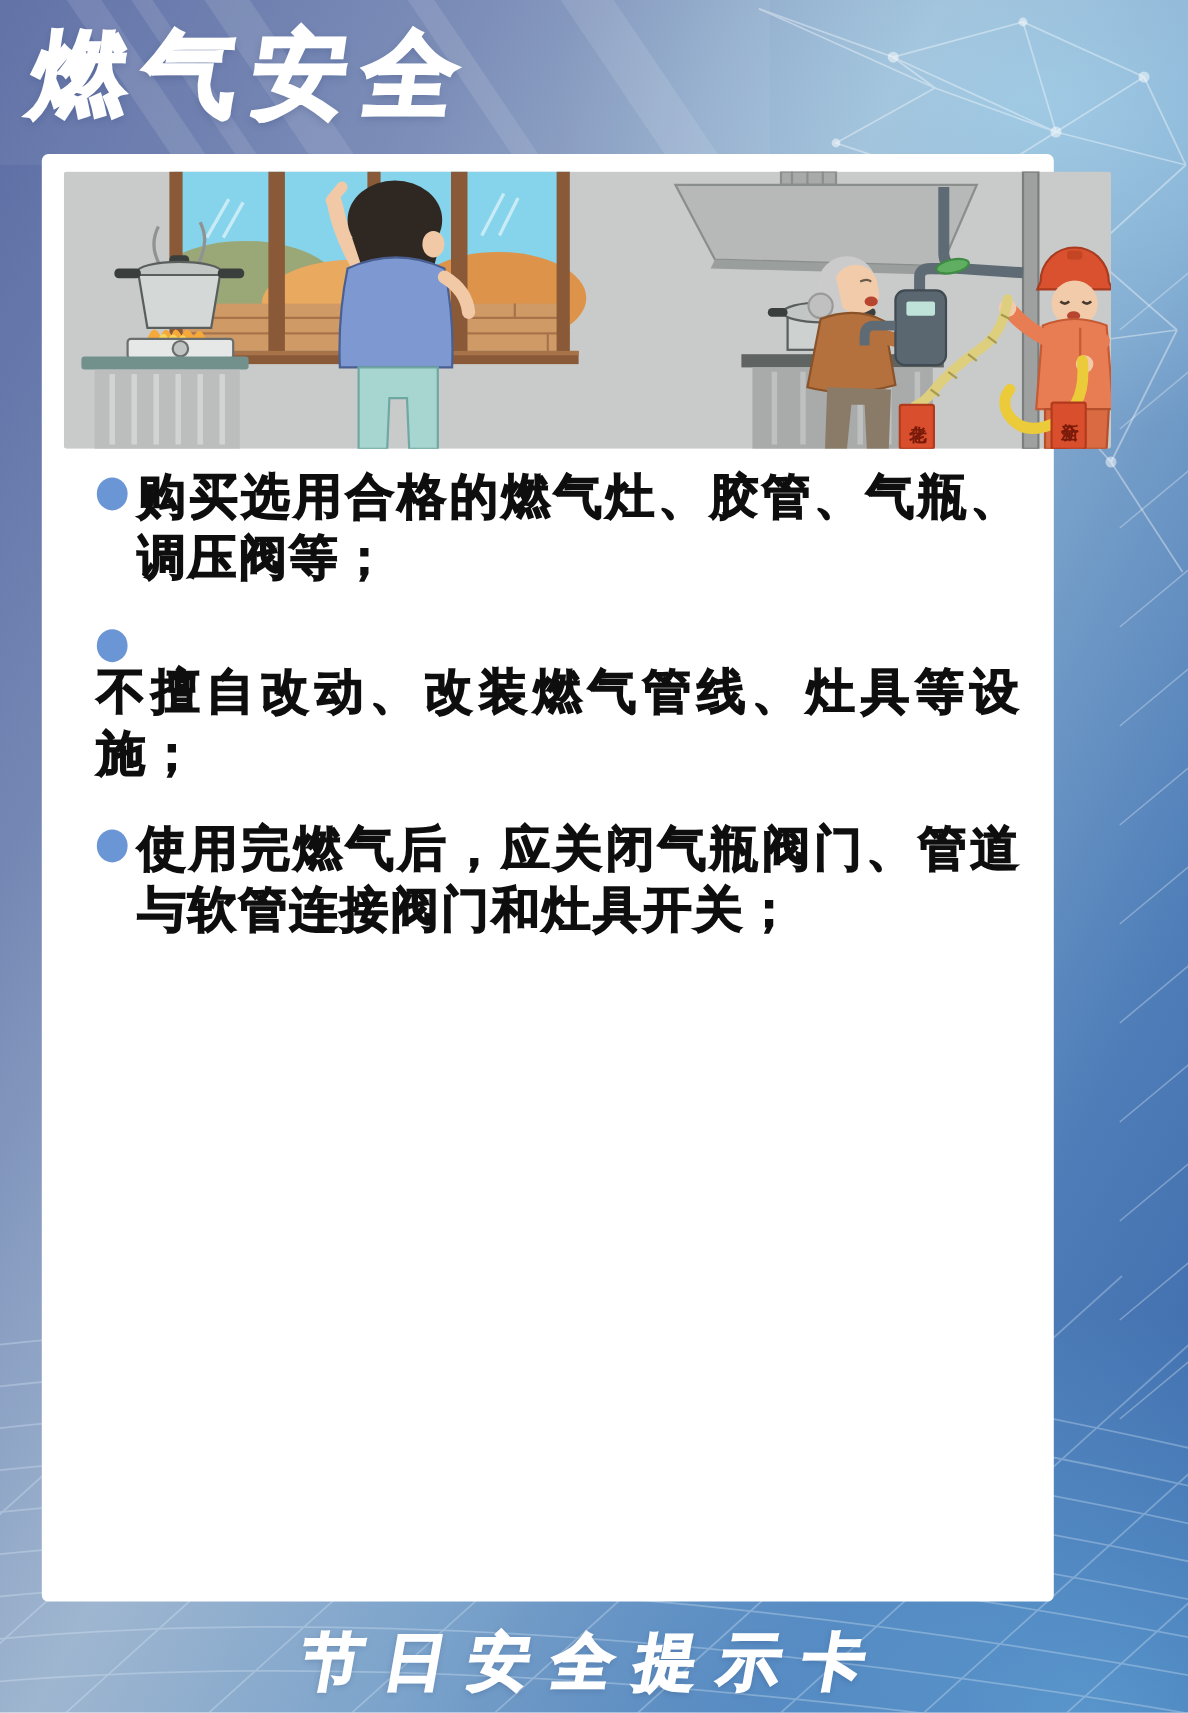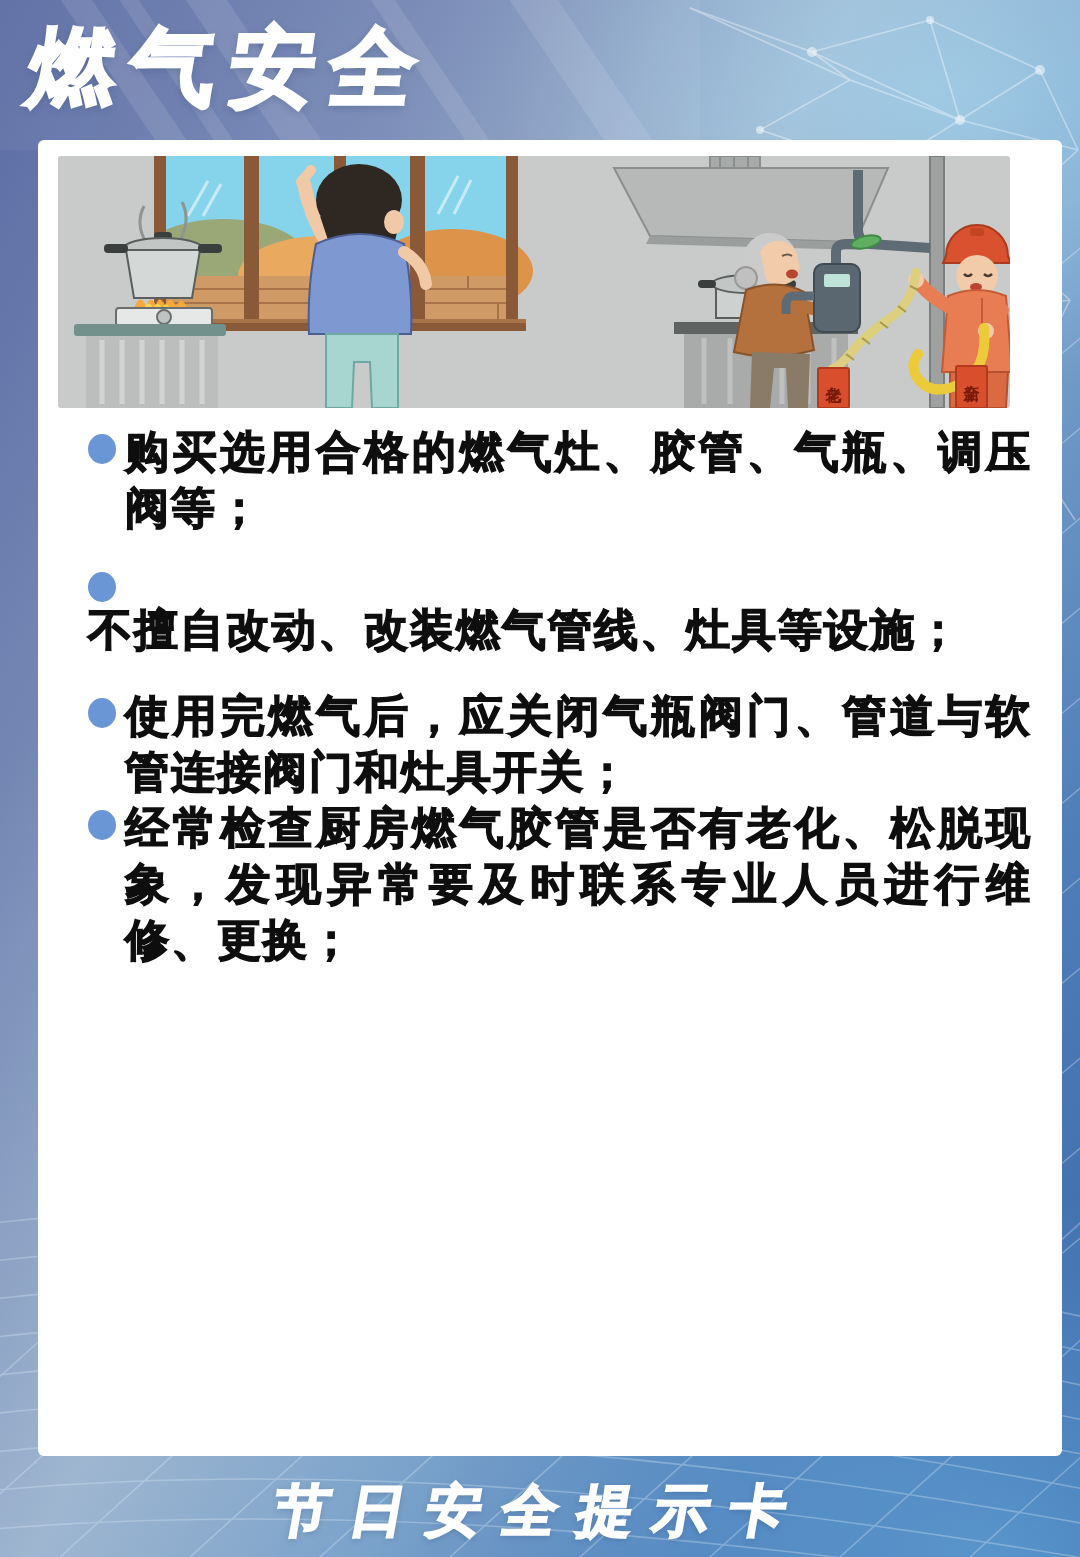--- a/index.html
+++ b/index.html
@@ -25,7 +25,7 @@
     white-space:nowrap;
   }
   .card{
-    position:absolute;left:38px;top:140px;width:1024px;height:1316px;
+    position:absolute;left:38px;top:140px;width:920px;height:1316px;
     background:#ffffff;border-radius:6px;z-index:2;
   }
   .illus{

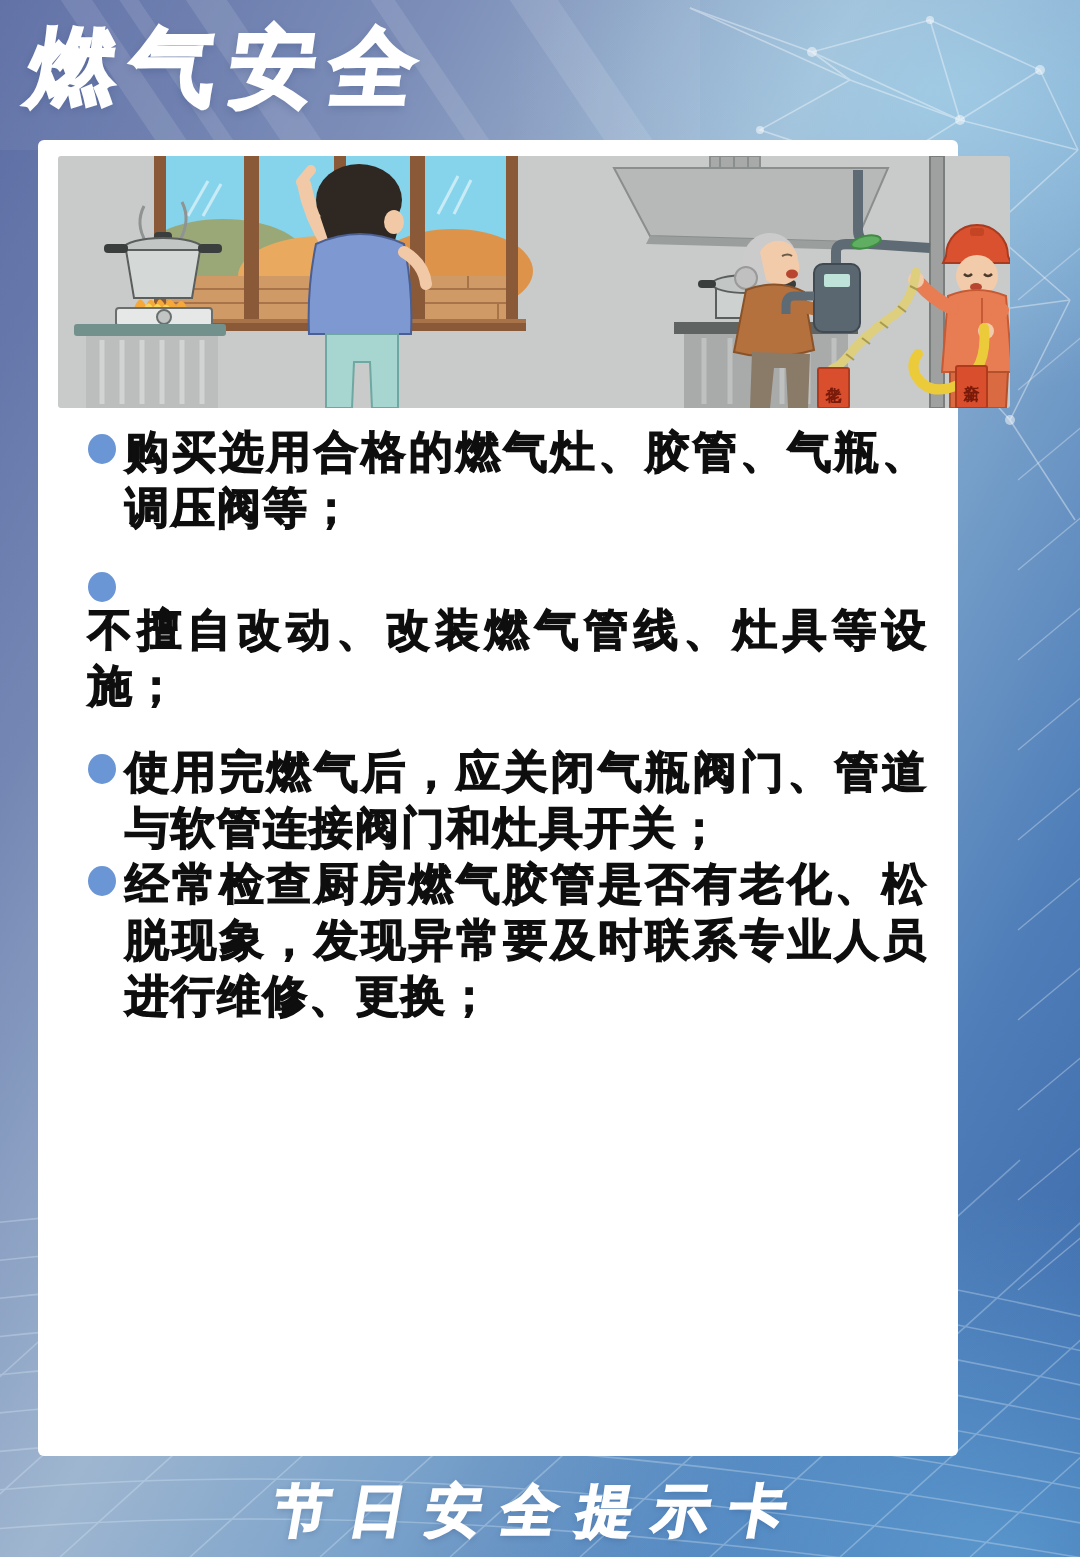--- a/index.html
+++ b/index.html
@@ -311,10 +311,6 @@
         <span class="dot"></span>
         <span class="tiptext">使用完燃气后，应关闭气瓶阀门、管道与软管连接阀门和灶具开关；</span>
       </li>
-      <li class="m6">
-        <span class="dot"></span>
-        <span class="tiptext">经常检查厨房燃气胶管是否有老化、松脱现象，发现异常要及时联系专业人员进行维修、更换；</span>
-      </li>
     </ul>
   </div>
 

